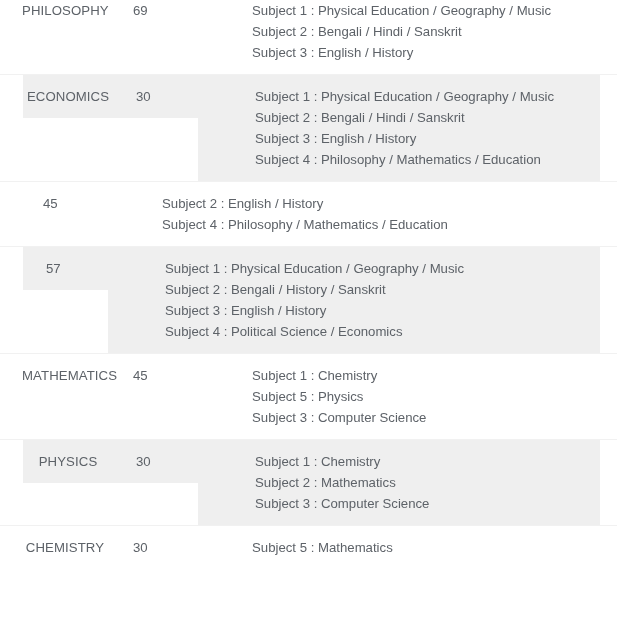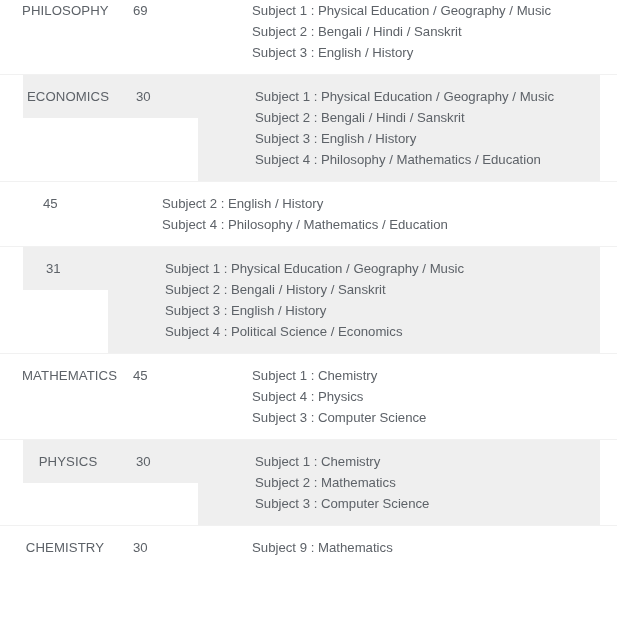--- a/index.html
+++ b/index.html
@@ -114,7 +114,7 @@
         </div>
       </div>
       <div class="row shaded">
-        <div class="cell cell-seats">31</div>
+        <div class="cell cell-seats">57</div>
         <div class="cell cell-subjects">
           <div class="subject-line">Subject 1 : Physical Education / Geography / Music</div>
           <div class="subject-line">Subject 2 : Bengali / History / Sanskrit</div>

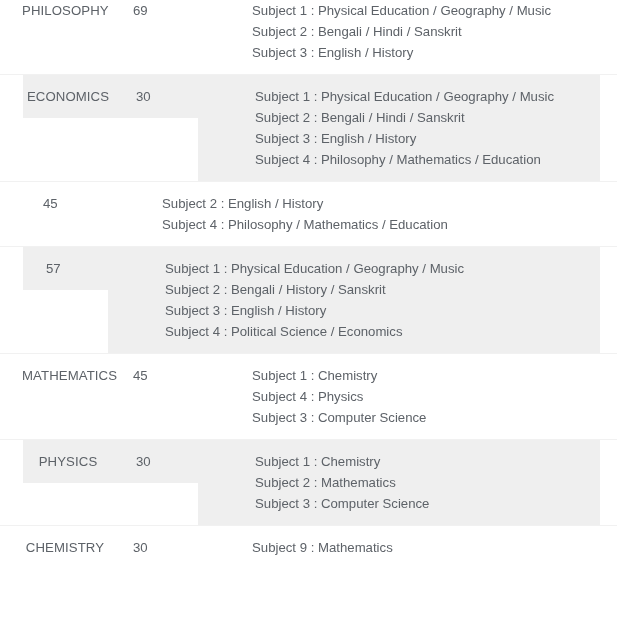--- a/index.html
+++ b/index.html
@@ -127,7 +127,7 @@
         <div class="cell cell-seats">45</div>
         <div class="cell cell-subjects">
           <div class="subject-line">Subject 1 : Chemistry</div>
-          <div class="subject-line">Subject 4 : Physics</div>
+          <div class="subject-line">Subject 5 : Physics</div>
           <div class="subject-line">Subject 3 : Computer Science</div>
         </div>
       </div>

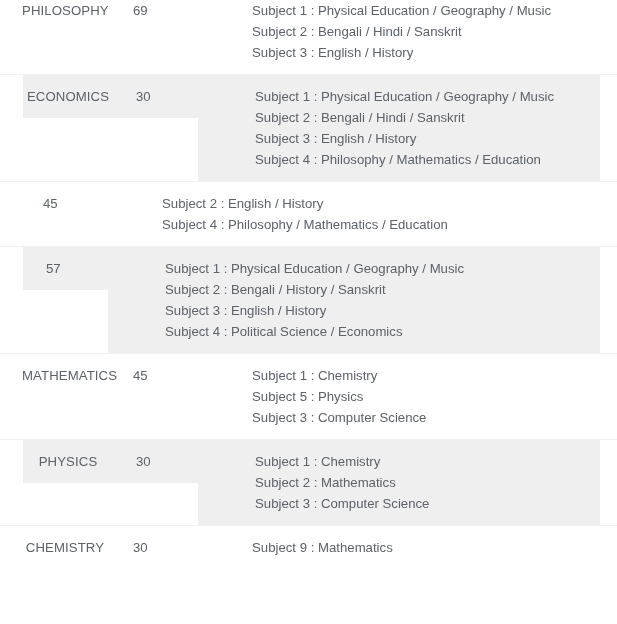--- a/index.html
+++ b/index.html
@@ -144,7 +144,7 @@
         <div class="cell cell-name">CHEMISTRY</div>
         <div class="cell cell-seats">30</div>
         <div class="cell cell-subjects">
-          <div class="subject-line">Subject 9 : Mathematics</div>
+          <div class="subject-line">Subject 5 : Mathematics</div>
           <div class="subject-line">Subject 2 : Physics</div>
         </div>
       </div>

